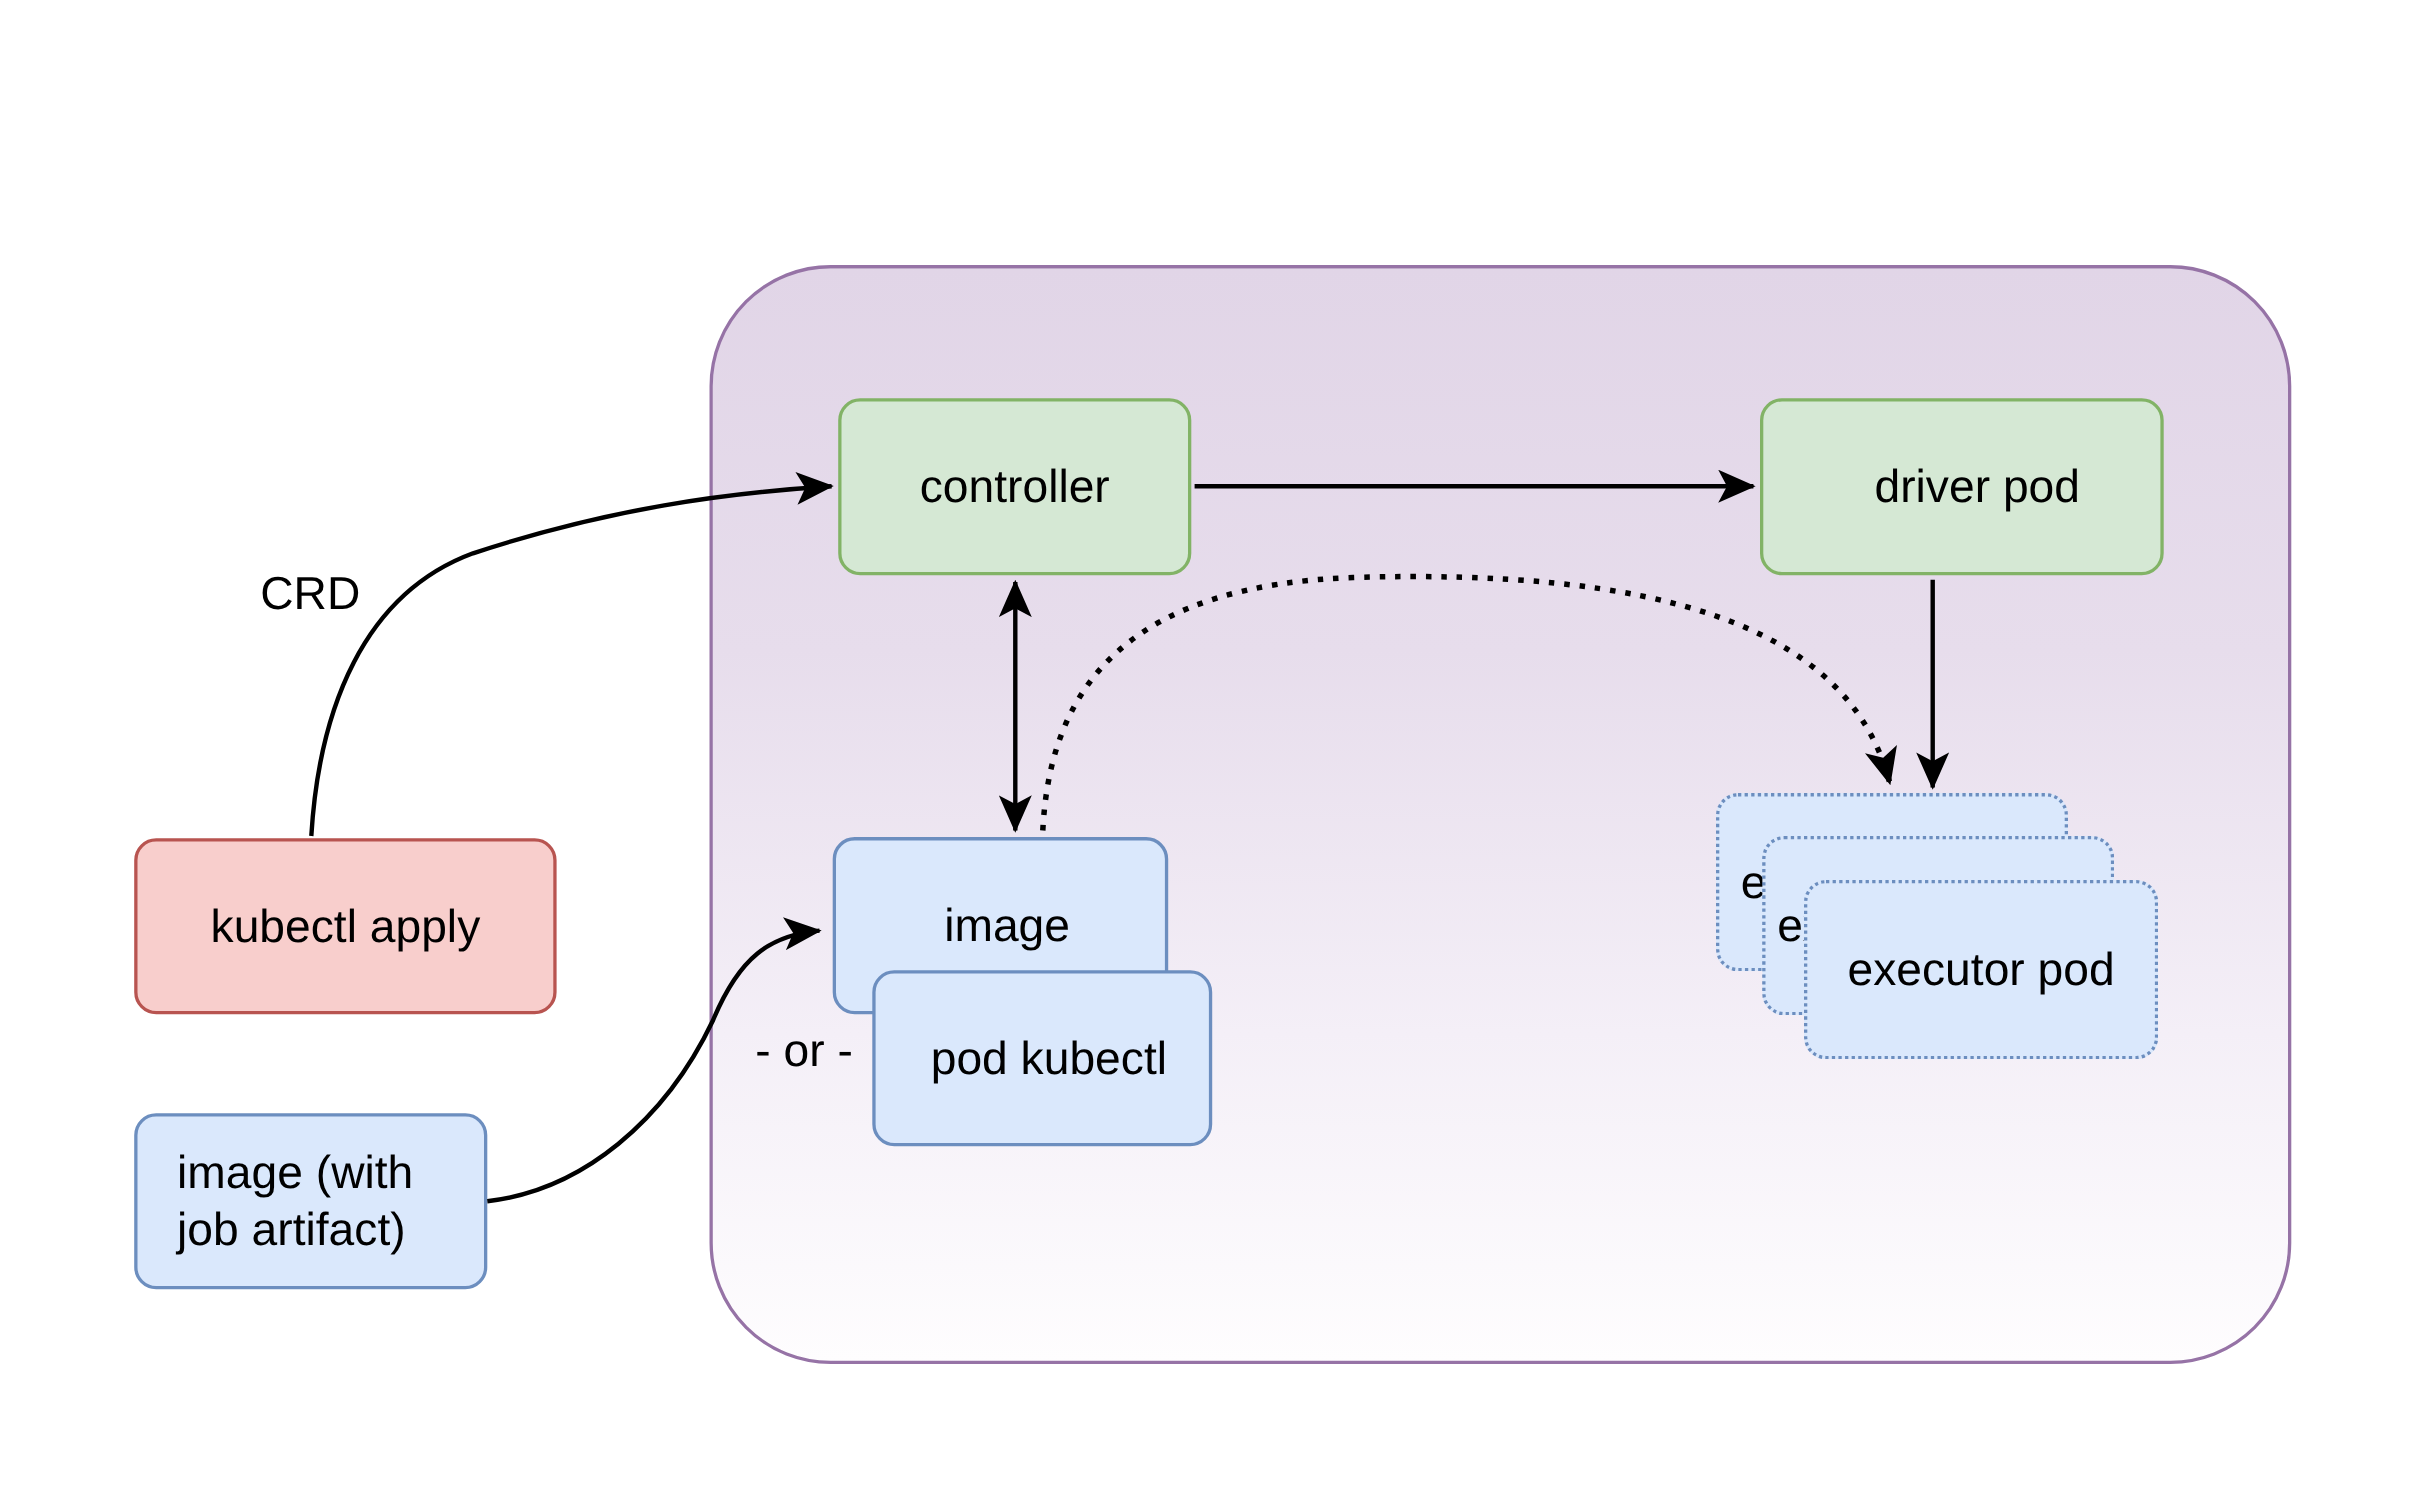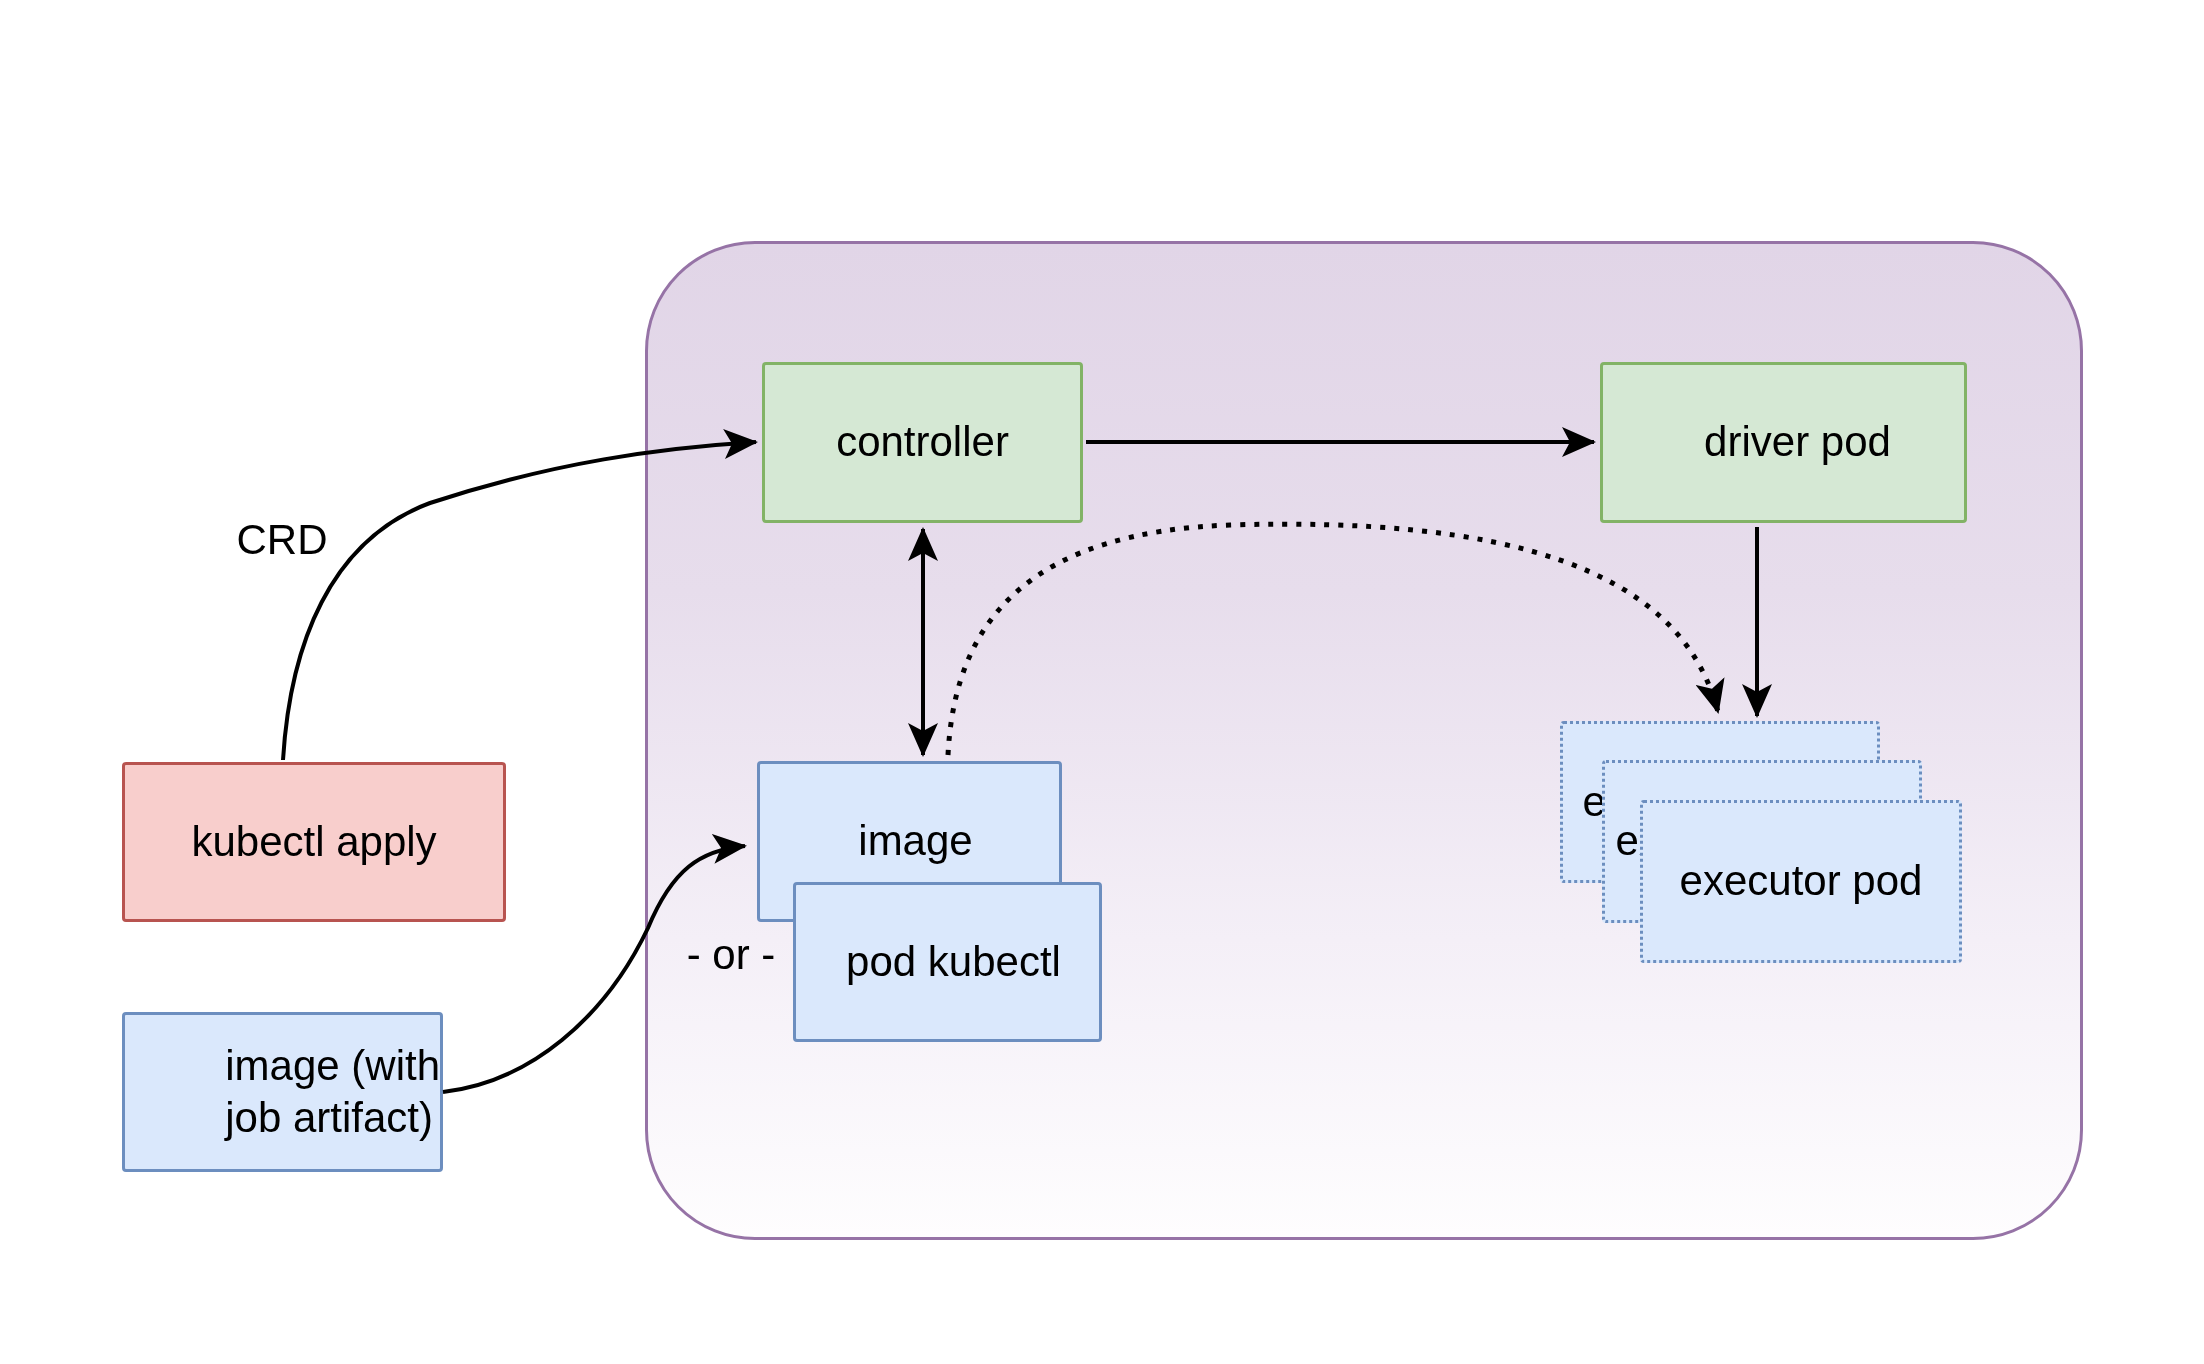--- a/index.html
+++ b/index.html
@@ -15,7 +15,7 @@
   }
   .node{
     position:absolute;display:flex;align-items:center;justify-content:center;
-    box-sizing:border-box;border-radius:4px;font-size:42px;line-height:1.2;
+    box-sizing:border-box;border-radius:20px;font-size:42px;line-height:1.2;
     text-align:center;z-index:2;
   }
   .green{background:#d5e8d4;border:3px solid #82b366;}

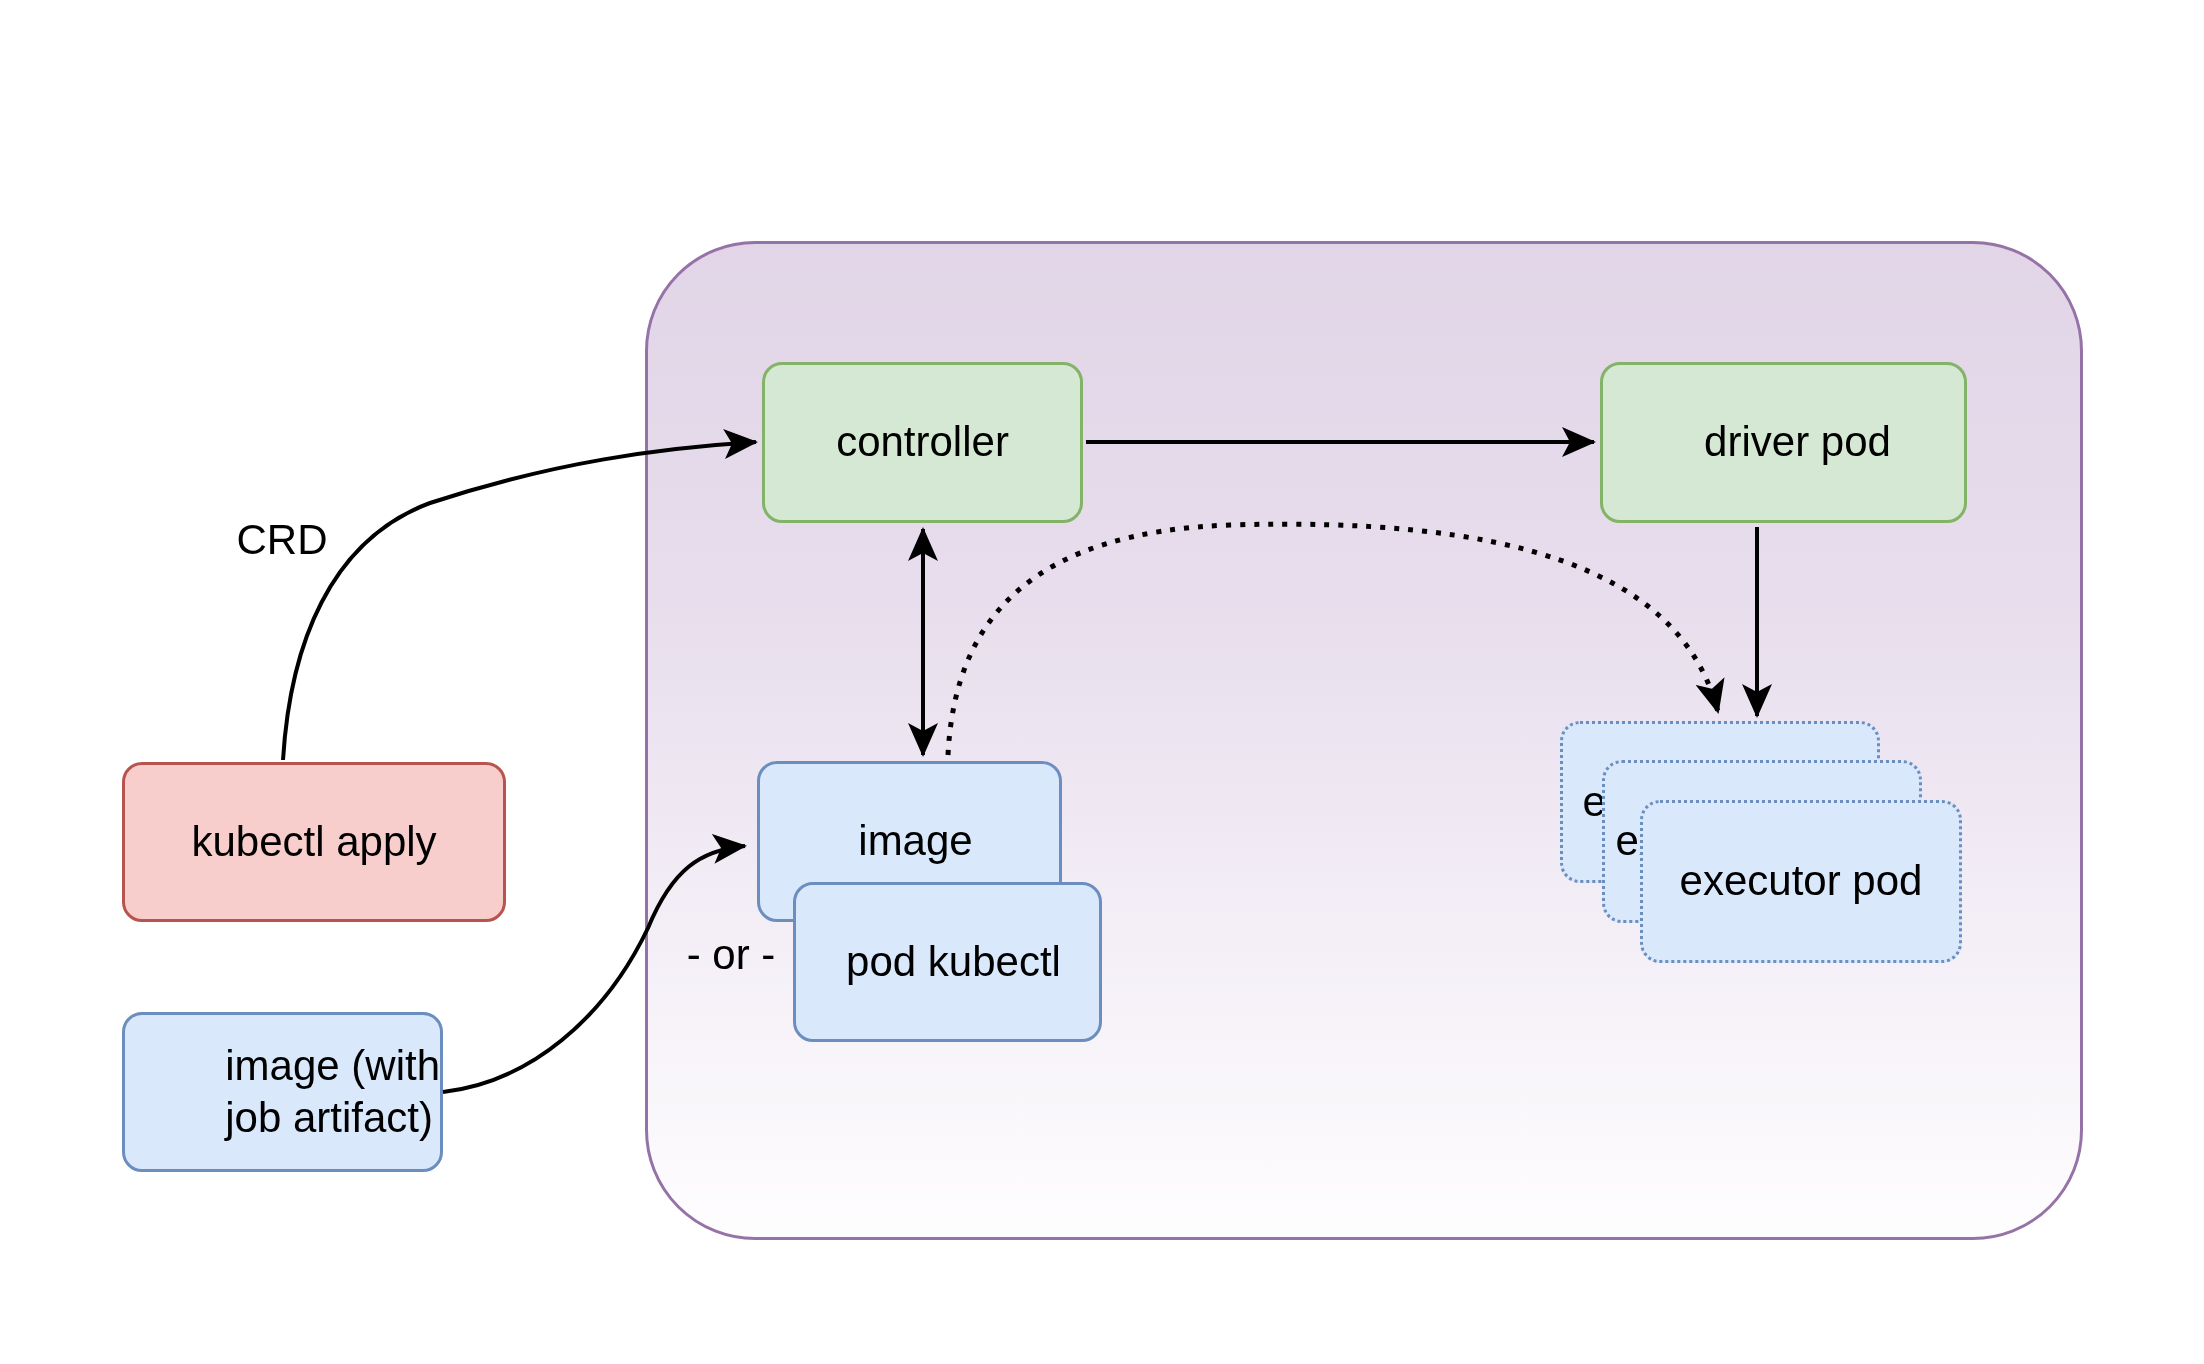--- a/index.html
+++ b/index.html
@@ -30,7 +30,7 @@
   .node-pod-template{left:793px;top:882px;width:309px;height:160px;z-index:3;}
   .node-image-artifact{
     left:122px;top:1012px;width:321px;height:160px;
-    justify-content:flex-end;text-align:left;padding-left:36px;line-height:52px;
+    justify-content:flex-start;text-align:left;padding-left:36px;line-height:52px;
   }
   .exec-back{left:1560px;top:721px;width:320px;height:162px;z-index:2;}
   .exec-mid{left:1602px;top:760px;width:320px;height:163px;z-index:3;}

